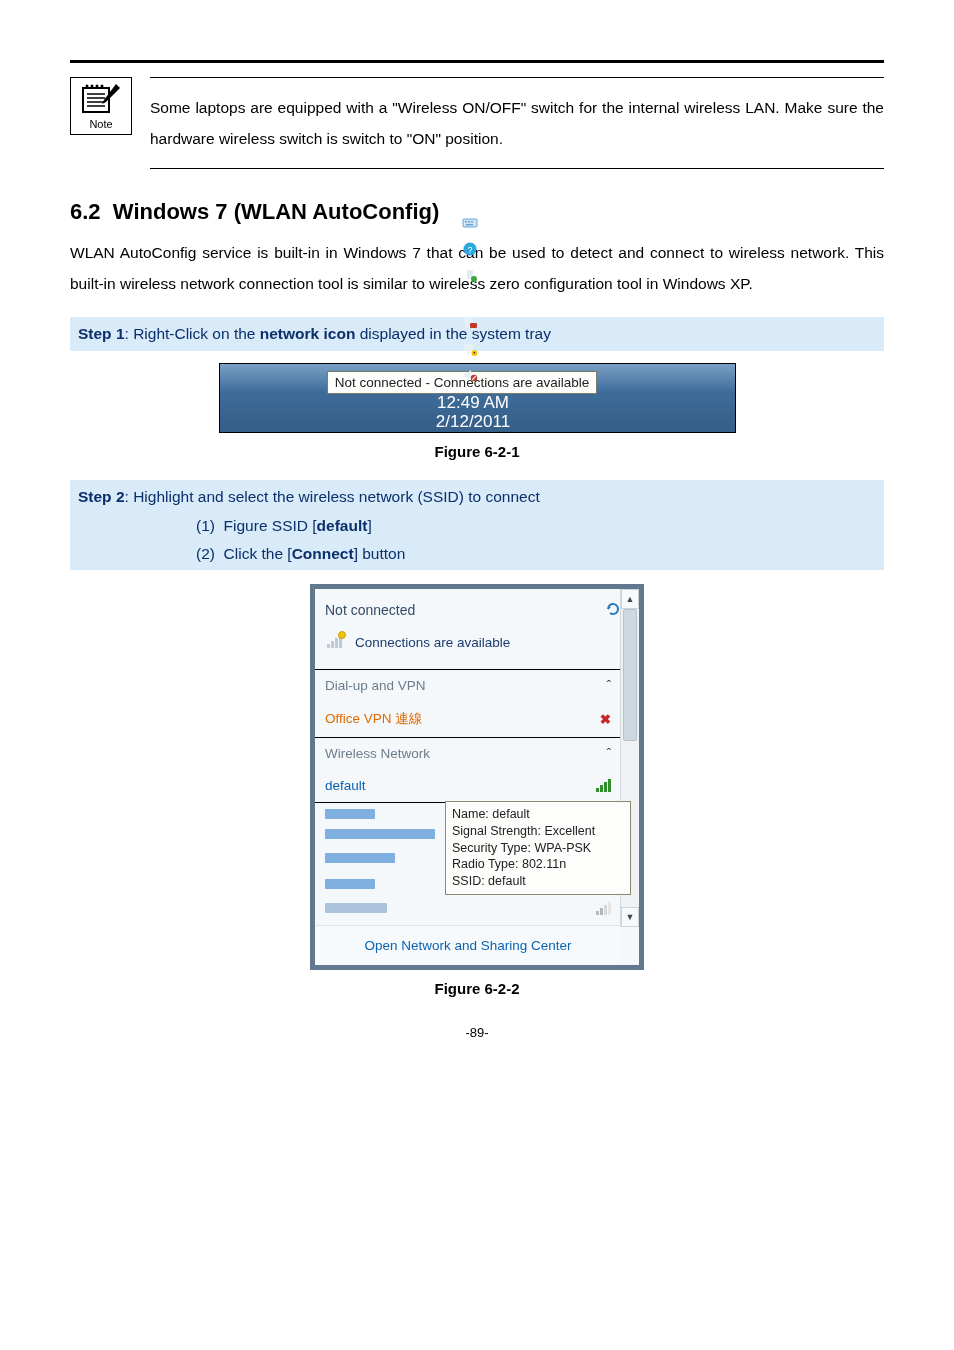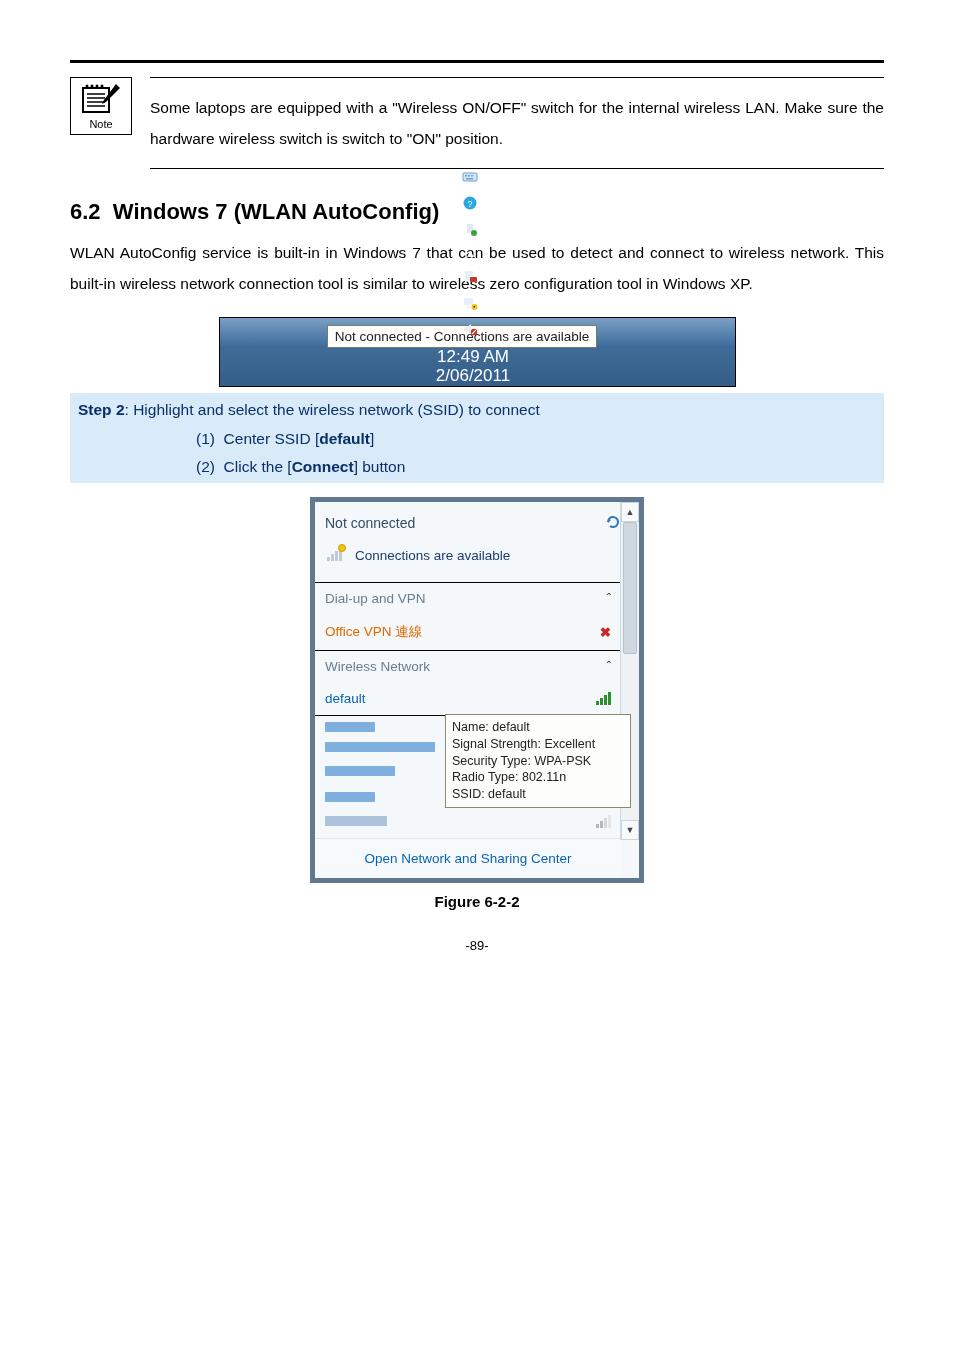--- a/index.html
+++ b/index.html
@@ -199,6 +199,9 @@
 
   <p class="body-para">WLAN AutoConfig service is built-in in Windows 7 that can be used to detect and connect to wireless network. This built-in wireless network connection tool is similar to wireless zero configuration tool in Windows XP.</p>
 
+  <div class="step-box">
+    <b>Step 1</b><span>: </span><span>Right-Click on the </span><b>network icon</b><span> displayed in the system tray</span>
+  </div>
 
   <div class="tray-shot">
     <div class="tray-top">

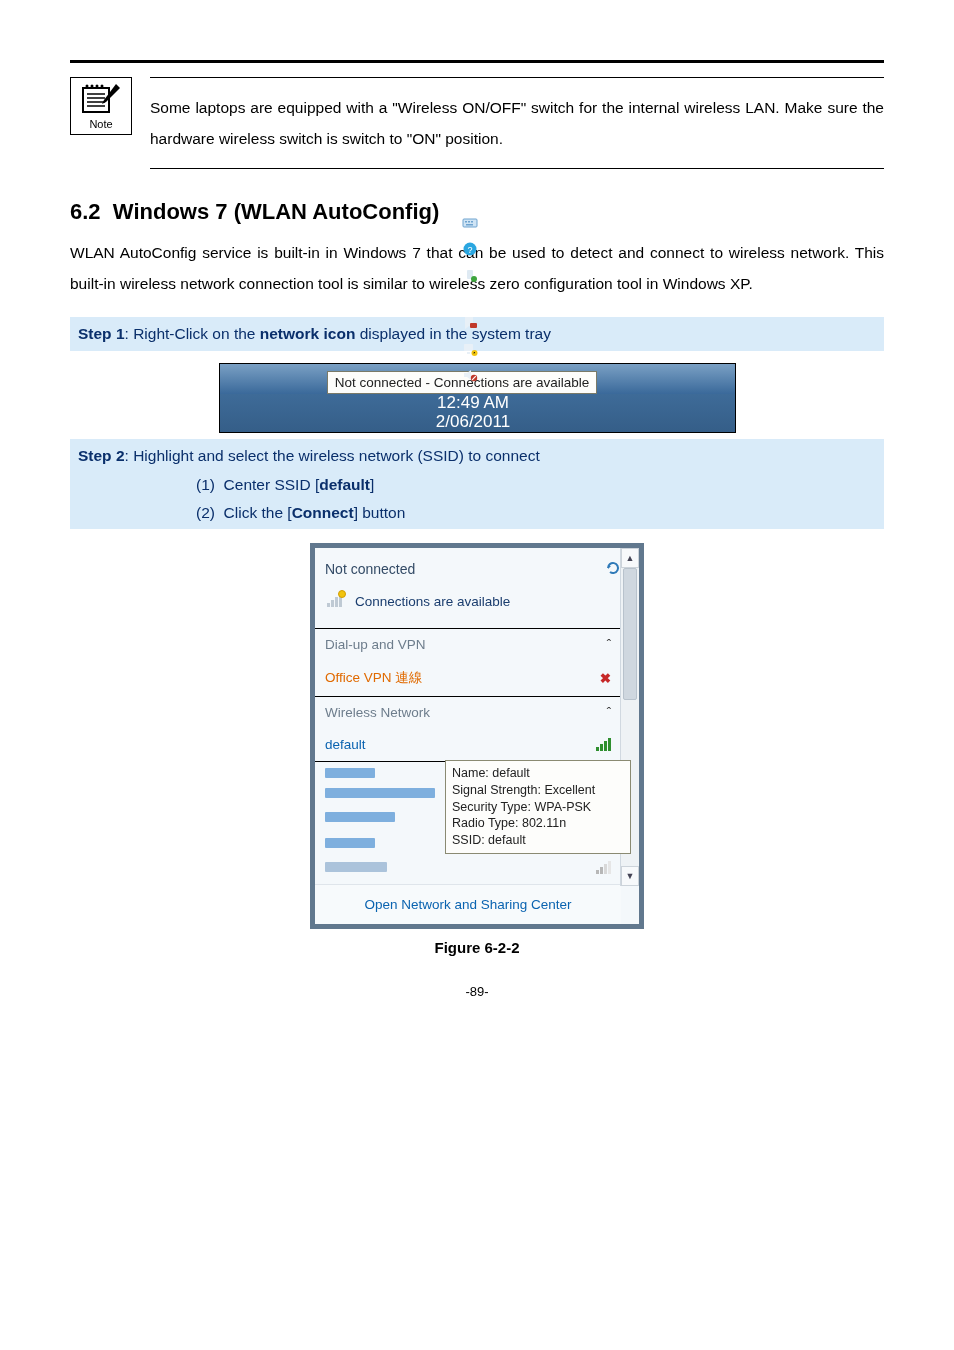--- a/index.html
+++ b/index.html
@@ -254,7 +254,7 @@
       </span>
       <div class="tray-time">
         <div>12:49 AM</div>
-        <div>2/06/2011</div>
+        <div>2/12/2011</div>
       </div>
     </div>
   </div>

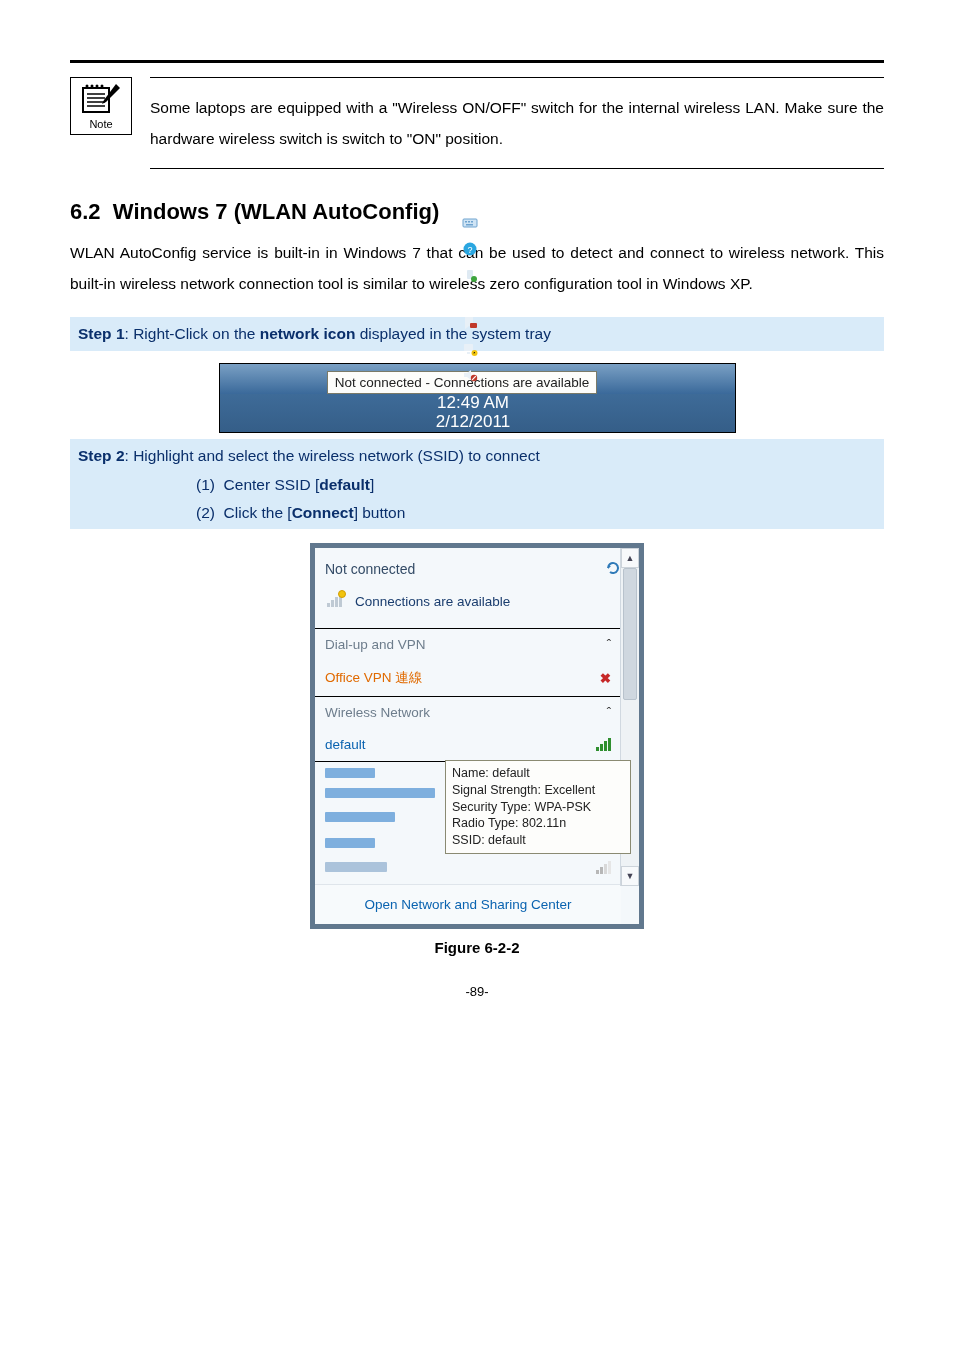--- a/index.html
+++ b/index.html
@@ -258,6 +258,7 @@
       </div>
     </div>
   </div>
+  <div class="fig-caption">Figure 6-2-1</div>
 
   <div class="step-box" style="margin-bottom:4px; padding-bottom:2px;">
     <b>Step 2</b><span>: </span><span>Highlight and select the wireless network (SSID) to connect</span>

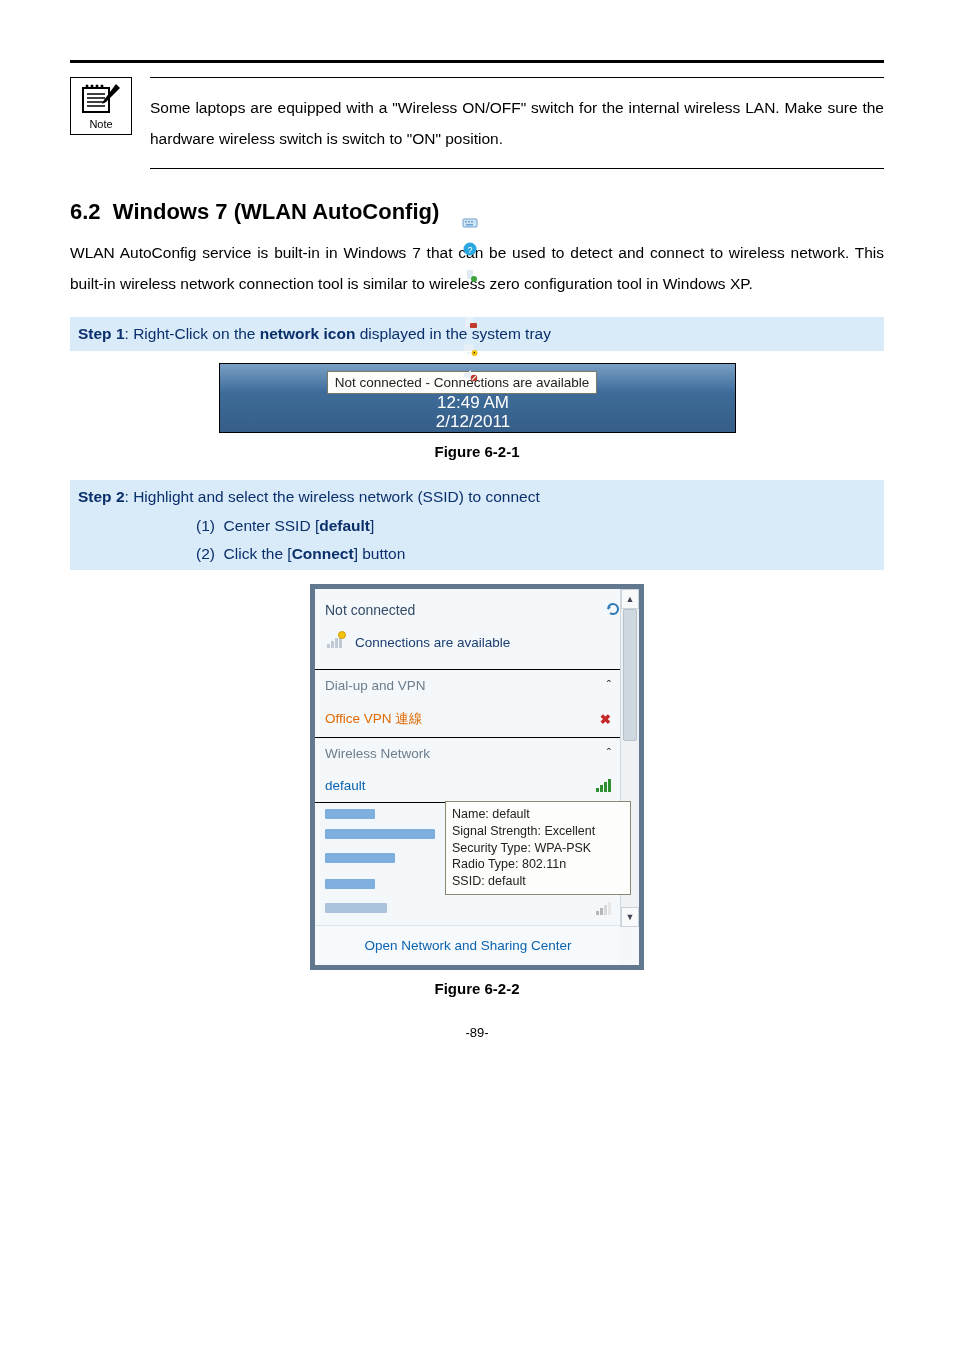--- a/index.html
+++ b/index.html
@@ -263,7 +263,7 @@
   <div class="step-box" style="margin-bottom:4px; padding-bottom:2px;">
     <b>Step 2</b><span>: </span><span>Highlight and select the wireless network (SSID) to connect</span>
     <div class="step-sub" style="margin-top:6px;">
-      <span>(1)</span>&nbsp;&nbsp;<span>Center SSID [</span><b>default</b><span>]</span>
+      <span>(1)</span>&nbsp;&nbsp;<span>Figure SSID [</span><b>default</b><span>]</span>
     </div>
     <div class="step-sub">
       <span>(2)</span>&nbsp;&nbsp;<span>Click the [</span><b>Connect</b><span>] button</span>

